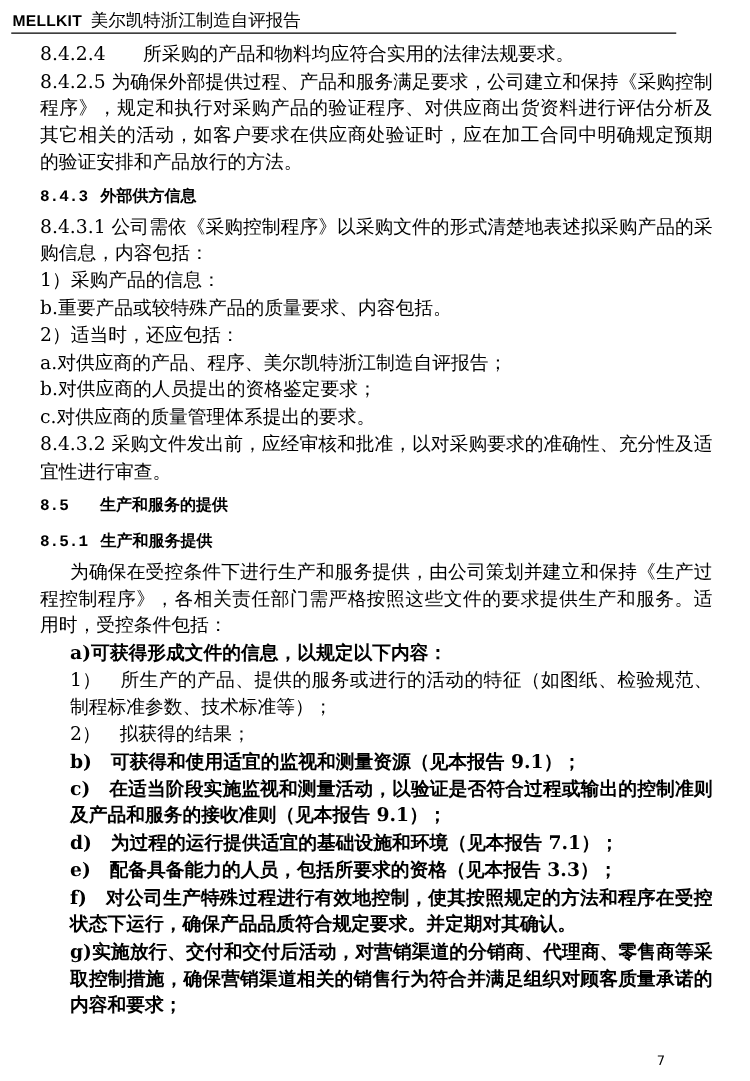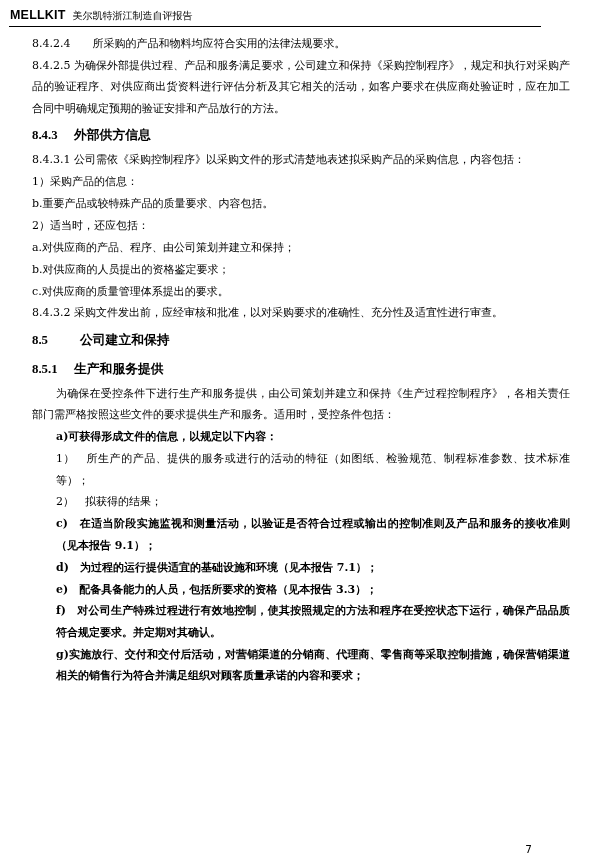--- a/index.html
+++ b/index.html
@@ -42,7 +42,7 @@
   }
   .header-title {
     font-family: Liberation Sans, sans-serif;
-    font-size: 10px;
+    font-size: 14px;
     color: #000;
   }
   .header-rule {

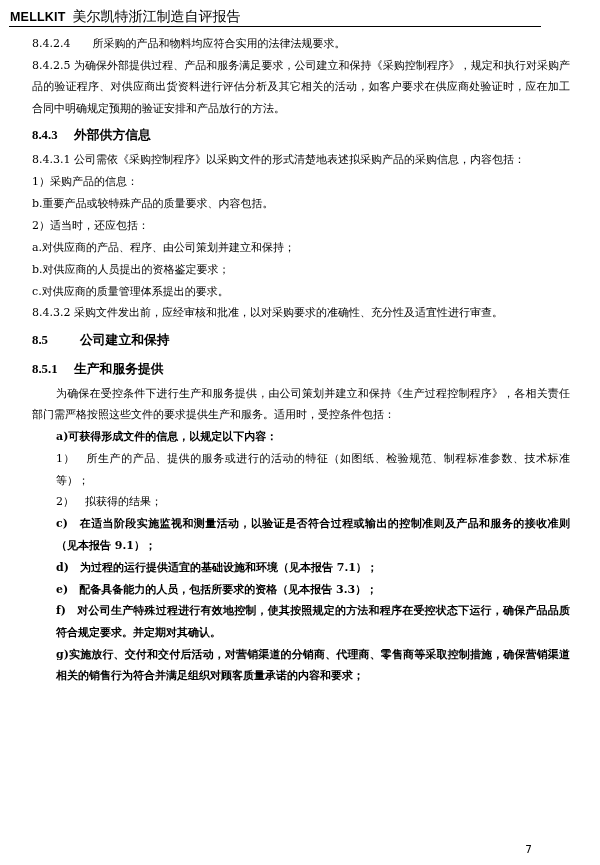--- a/index.html
+++ b/index.html
@@ -70,7 +70,7 @@
   }
   .body-text {
     font-family: "DejaVu Serif", serif;
-    font-size: 11px;
+    font-size: 15px;
   }
   .heading {
     font-family: Liberation Serif, serif;

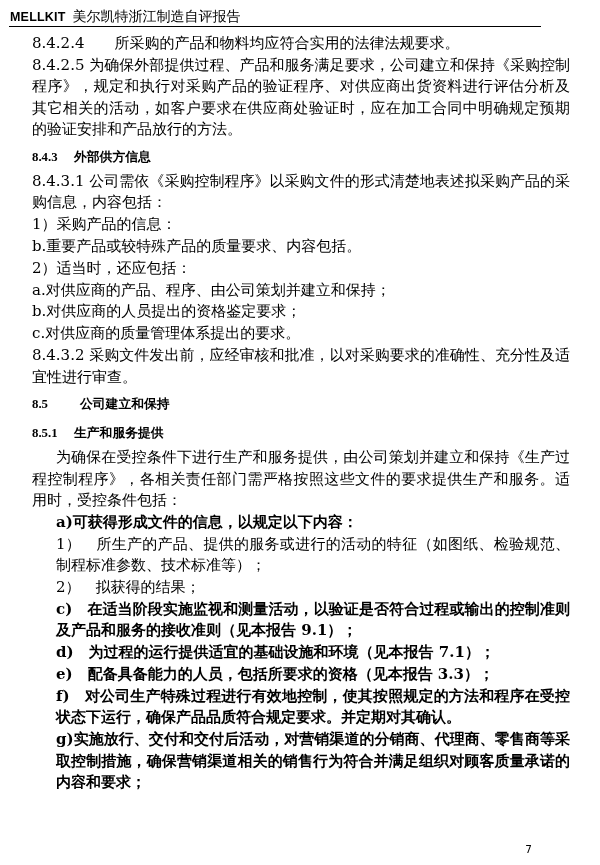--- a/index.html
+++ b/index.html
@@ -73,7 +73,7 @@
     font-size: 15px;
   }
   .heading {
-    font-family: Liberation Serif, serif;
+    font-family: Liberation Mono, monospace;
     font-weight: bold;
     font-size: 12.8px;
     line-height: 25px;

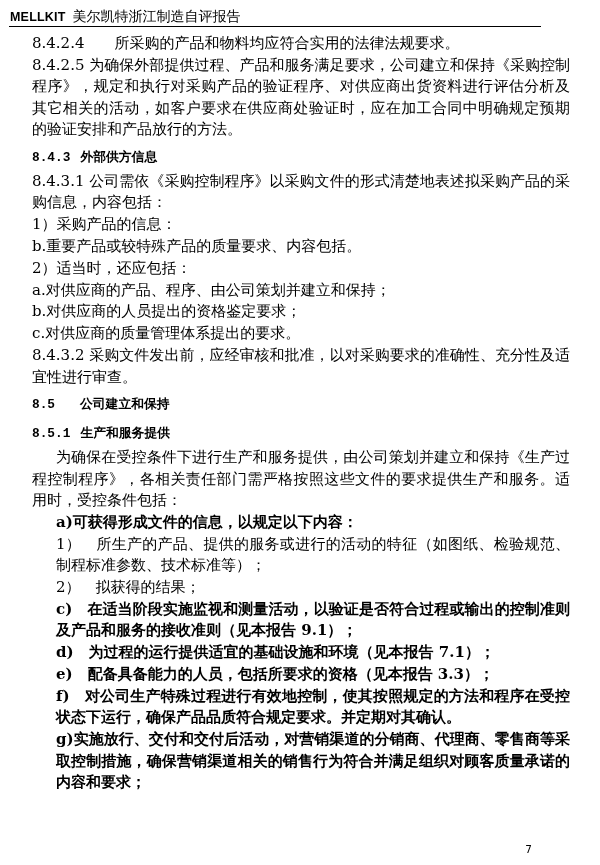--- a/index.html
+++ b/index.html
@@ -135,7 +135,7 @@
     <p class="body-text">1）采购产品的信息：</p>
     <p class="body-text">b.重要产品或较特殊产品的质量要求、内容包括。</p>
     <p class="body-text">2）适当时，还应包括：</p>
-    <p class="body-text">a.对供应商的产品、程序、由公司策划并建立和保持；</p>
+    <p class="body-text">a.对供应商的产品、程序、美尔凯特浙江制造自评报告；</p>
     <p class="body-text">b.对供应商的人员提出的资格鉴定要求；</p>
     <p class="body-text">c.对供应商的质量管理体系提出的要求。</p>
     <p class="body-text">8.4.3.2 采购文件发出前，应经审核和批准，以对采购要求的准确性、充分性及适宜性进行审查。</p>

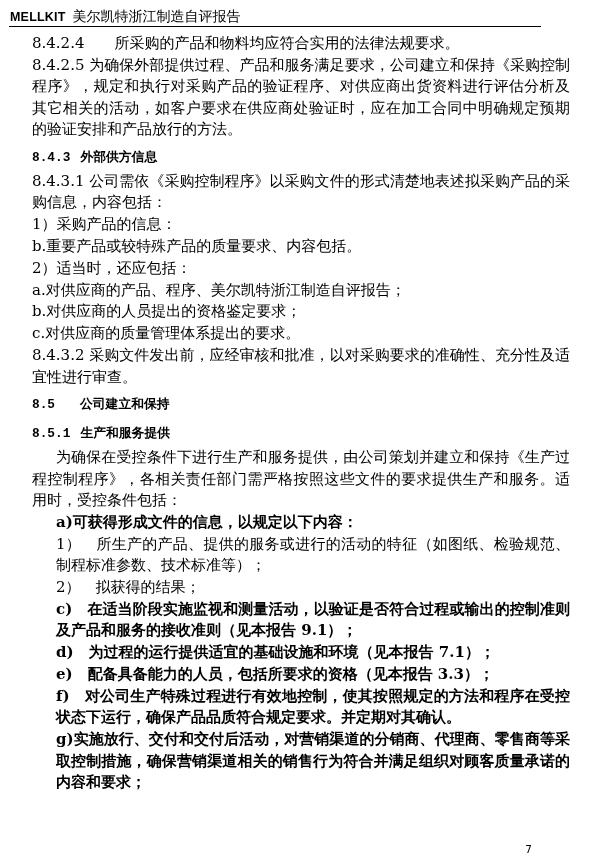--- a/index.html
+++ b/index.html
@@ -141,7 +141,7 @@
     <p class="body-text">8.4.3.2 采购文件发出前，应经审核和批准，以对采购要求的准确性、充分性及适宜性进行审查。</p>
 
     <div class="heading">
-      <span class="num">8.5</span><span class="txt">公司建立和保持</span>
+      <span class="num">8.5</span><span class="txt">生产和服务的提供</span>
     </div>
 
     <div class="heading h-sub">

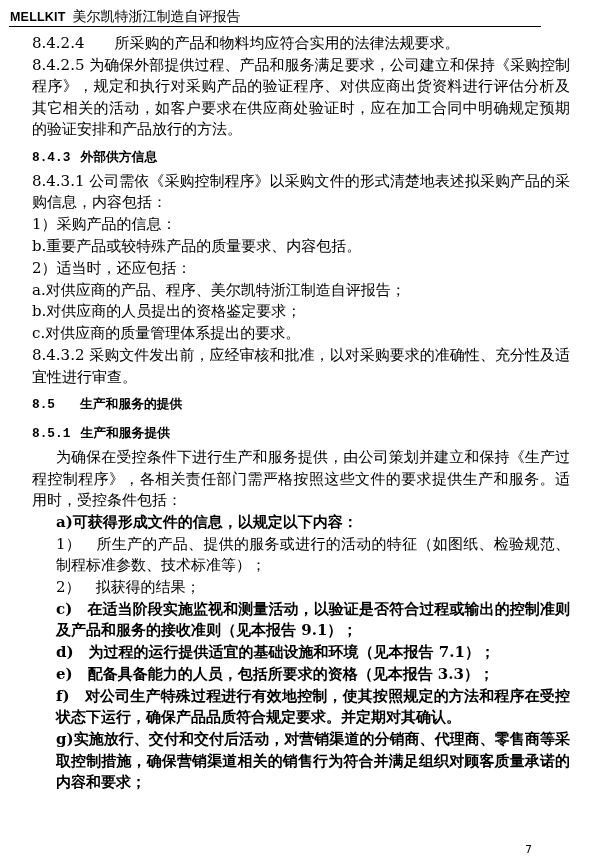--- a/index.html
+++ b/index.html
@@ -152,6 +152,7 @@
     <p class="body-text sub-item">a)可获得形成文件的信息，以规定以下内容：</p>
     <p class="body-text sub-item2">1）　所生产的产品、提供的服务或进行的活动的特征（如图纸、检验规范、制程标准参数、技术标准等）；</p>
     <p class="body-text sub-item2">2）　拟获得的结果；</p>
+    <p class="body-text sub-item">b)　可获得和使用适宜的监视和测量资源（见本报告 9.1）；</p>
     <p class="body-text sub-item">c)　在适当阶段实施监视和测量活动，以验证是否符合过程或输出的控制准则及产品和服务的接收准则（见本报告 9.1）；</p>
     <p class="body-text sub-item">d)　为过程的运行提供适宜的基础设施和环境（见本报告 7.1）；</p>
     <p class="body-text sub-item">e)　配备具备能力的人员，包括所要求的资格（见本报告 3.3）；</p>

